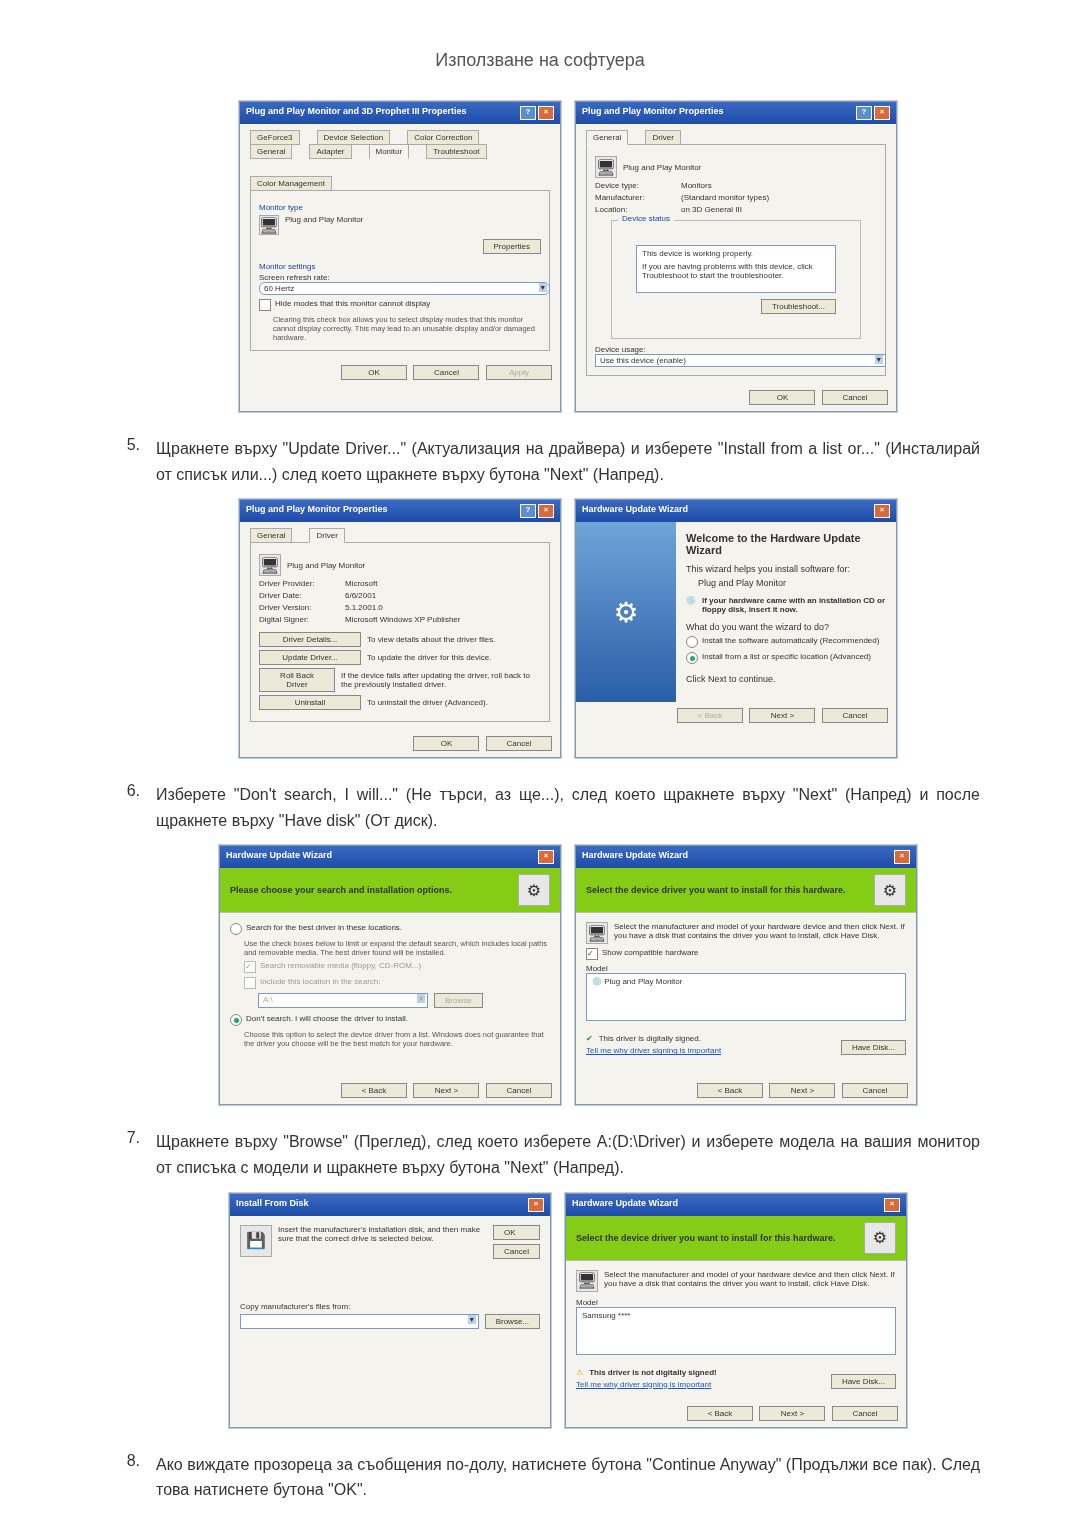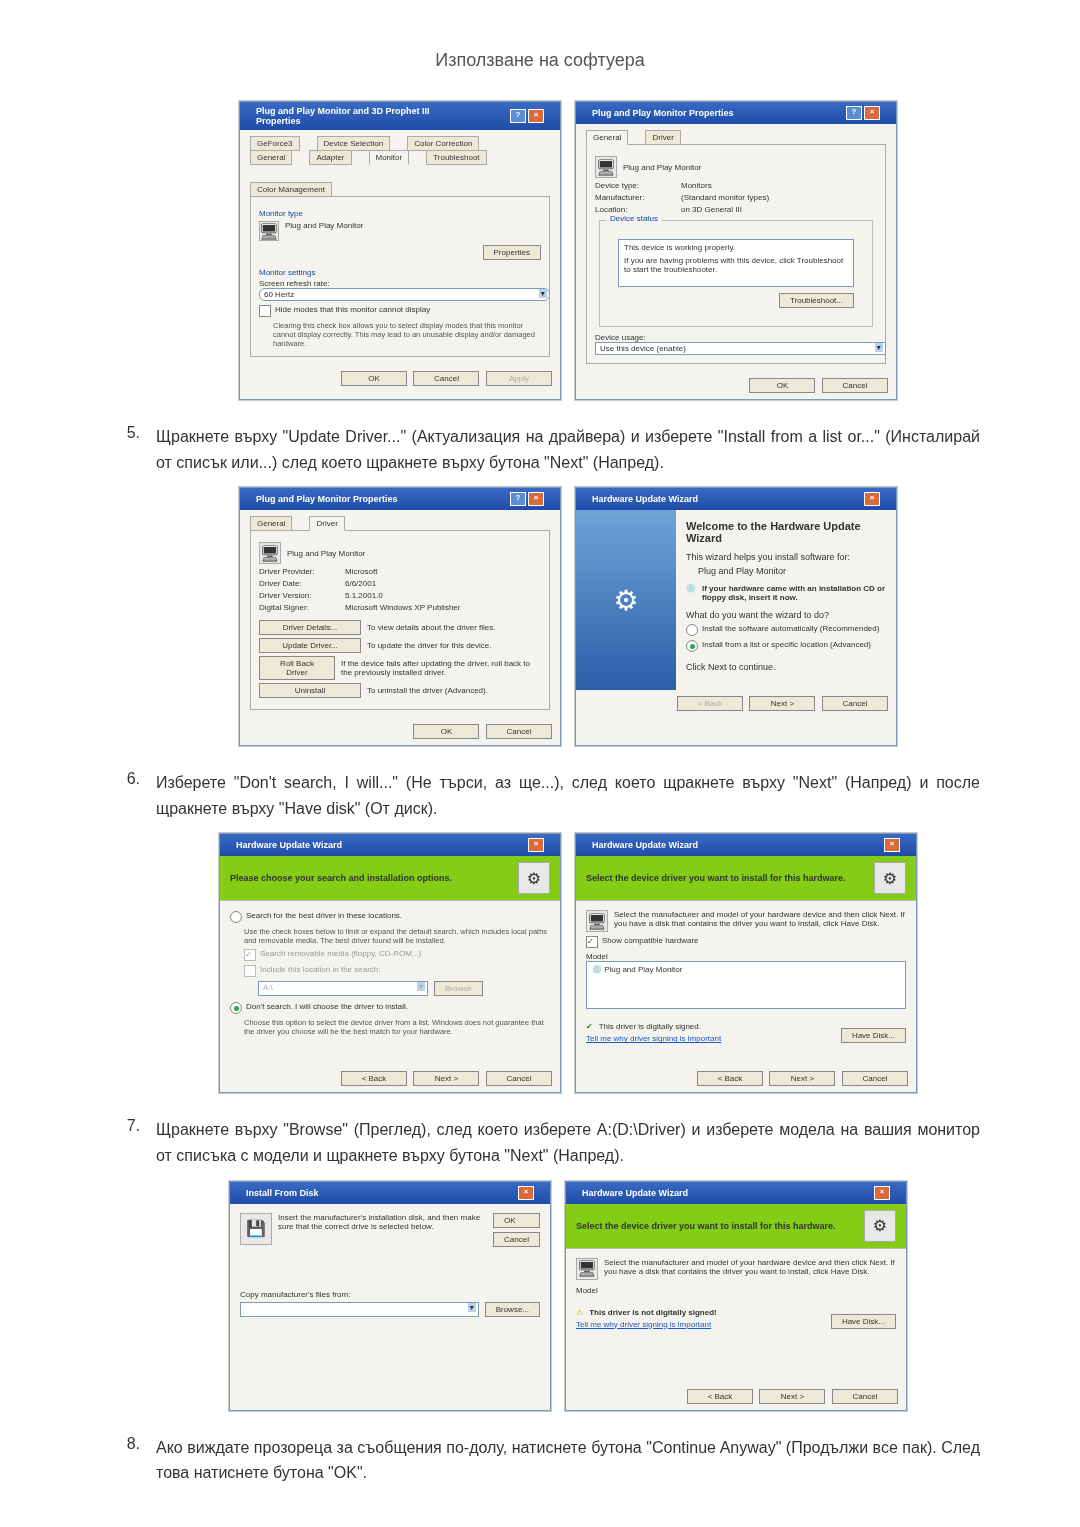--- a/index.html
+++ b/index.html
@@ -56,10 +56,10 @@
   .titlebar {
     background: linear-gradient(#3a6ac4, #1e4ca8);
     color: #fff;
-    padding: 4px 16px;
+    padding: 4px 6px;
     font-weight: bold;
     display: flex;
-    align-items: center;
+    align-items: flex-start;
     justify-content: space-between;
     gap: 37px;
   }

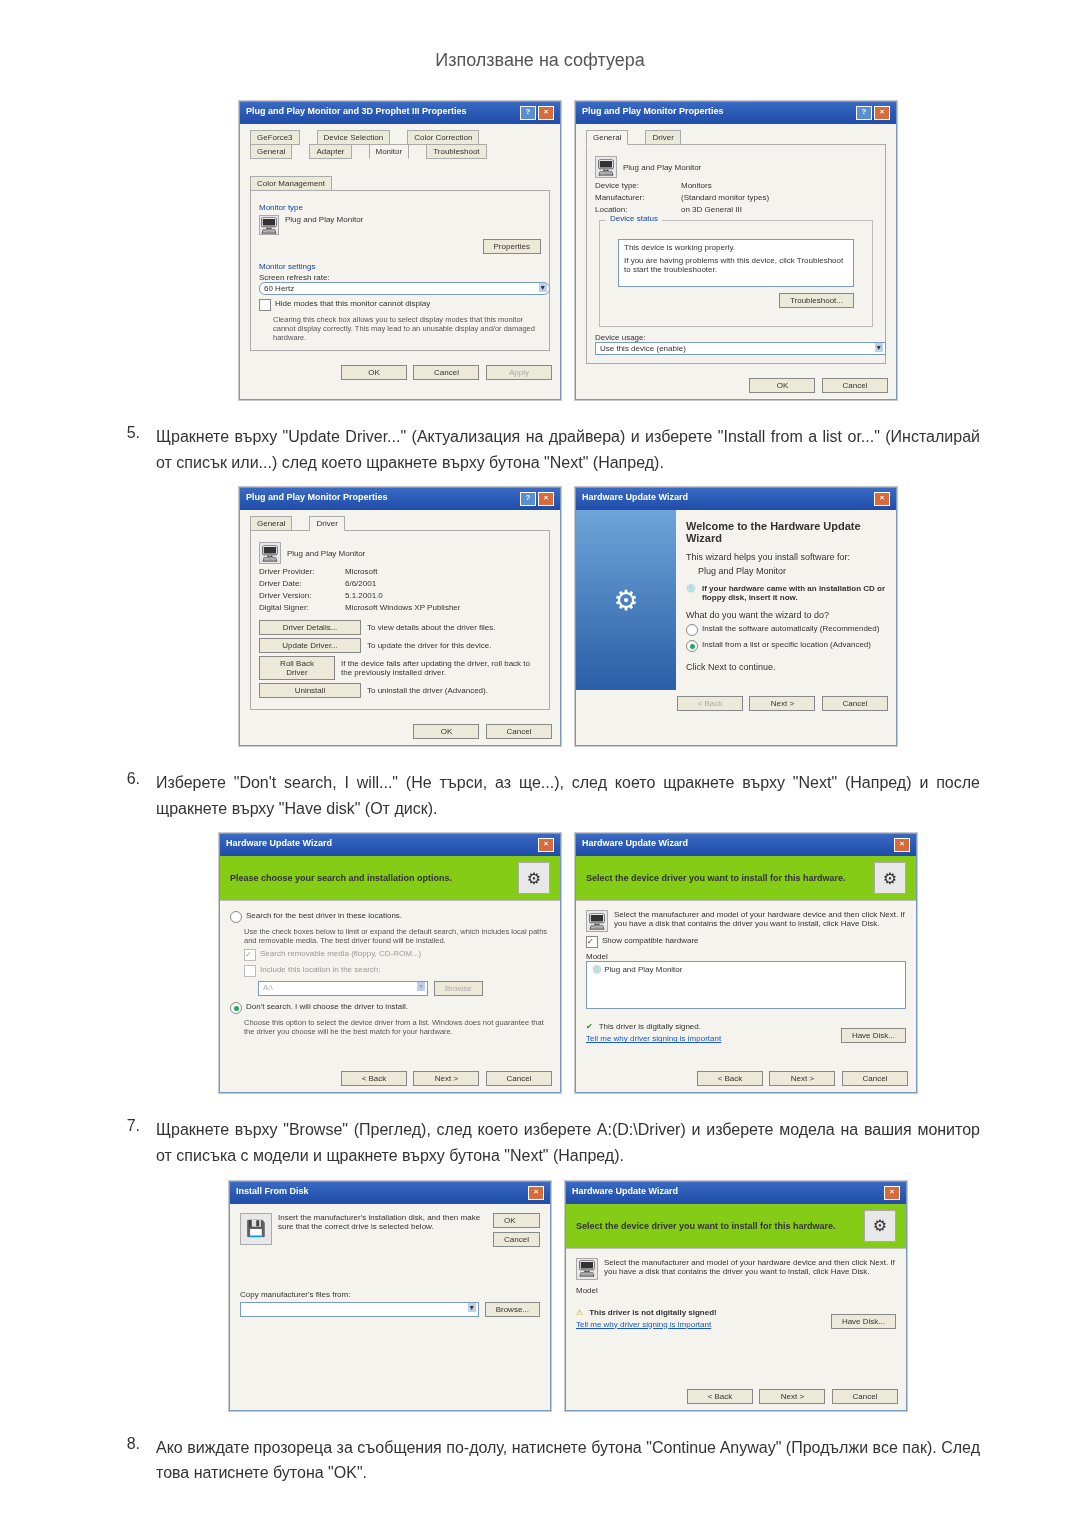--- a/index.html
+++ b/index.html
@@ -122,8 +122,8 @@
   .radio.on::after { content:""; width:5px; height:5px; background:#2a5; border-radius:50%; }
   .group-box {
     border: 1px solid #bbb;
-    padding: 18px;
-    margin: 6px 4px;
+    padding: 24px;
+    margin: 6px 16px;
     position: relative;
   }
   .group-box .gtitle {

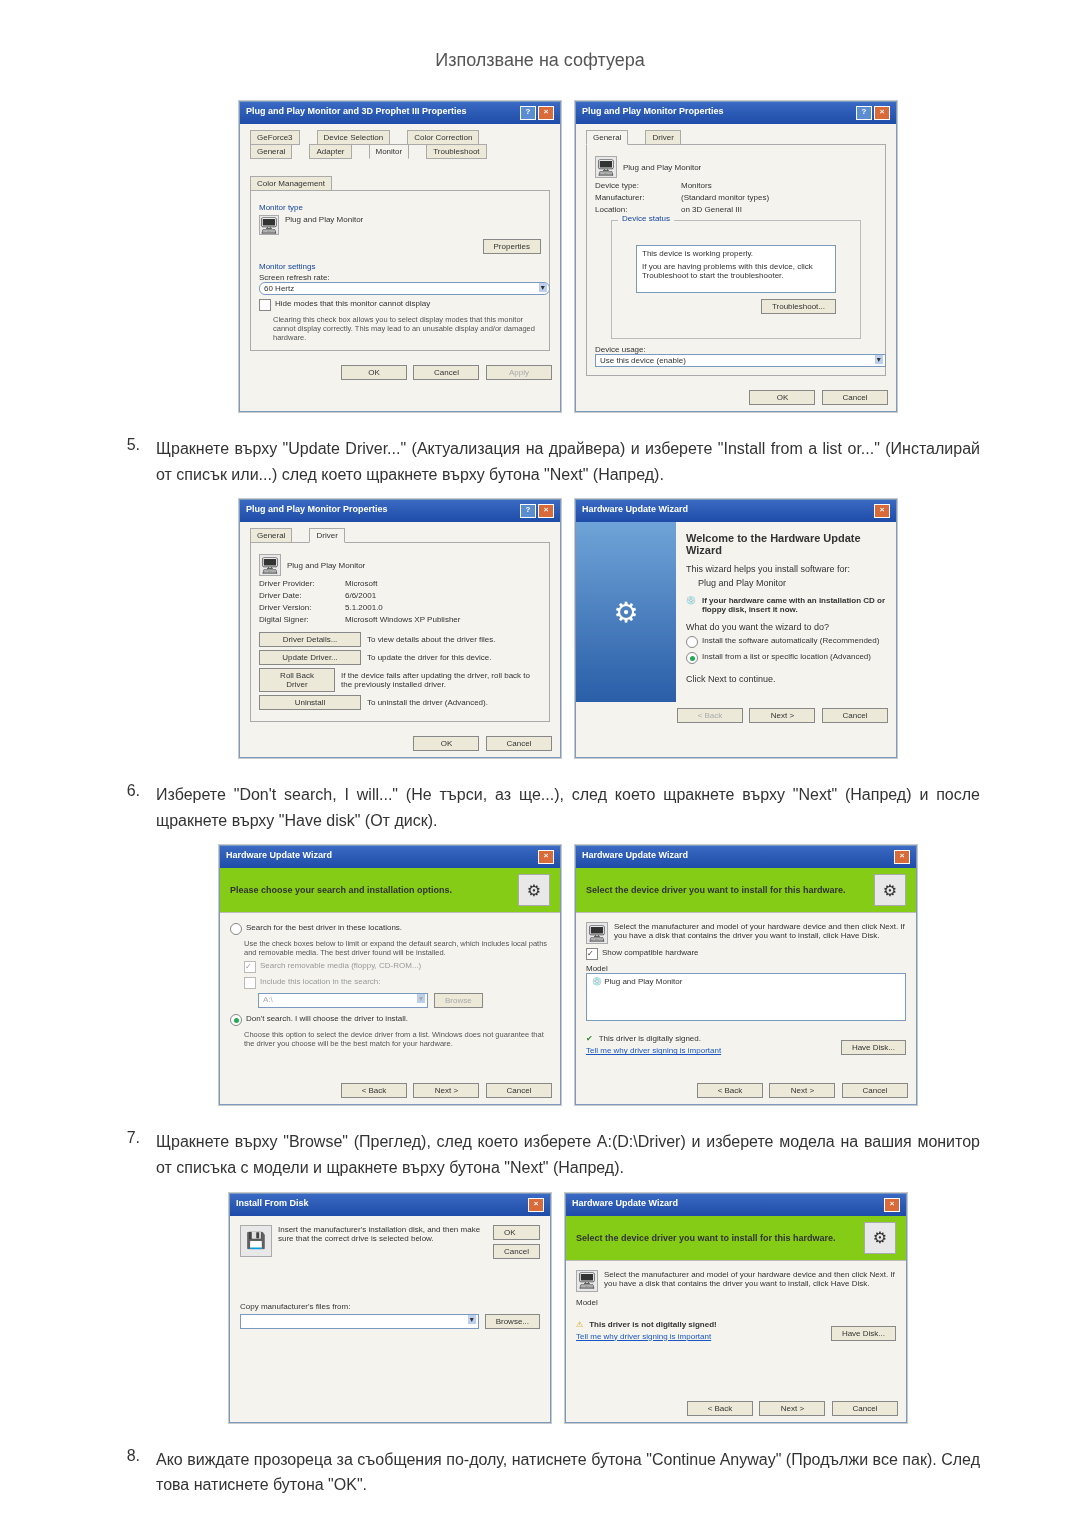--- a/index.html
+++ b/index.html
@@ -509,6 +509,9 @@
           <span>Select the manufacturer and model of your hardware device and then click Next. If you have a disk that contains the driver you want to install, click Have Disk.</span>
         </div>
         <div style="font-size:8px; margin-top:6px;">Model</div>
+        <div class="listbox">
+          <span>Samsung ****</span>
+        </div>
         <div class="field-row" style="margin-top:10px; justify-content:space-between; align-items:flex-end;">
           <div>
             <div class="field-row">

